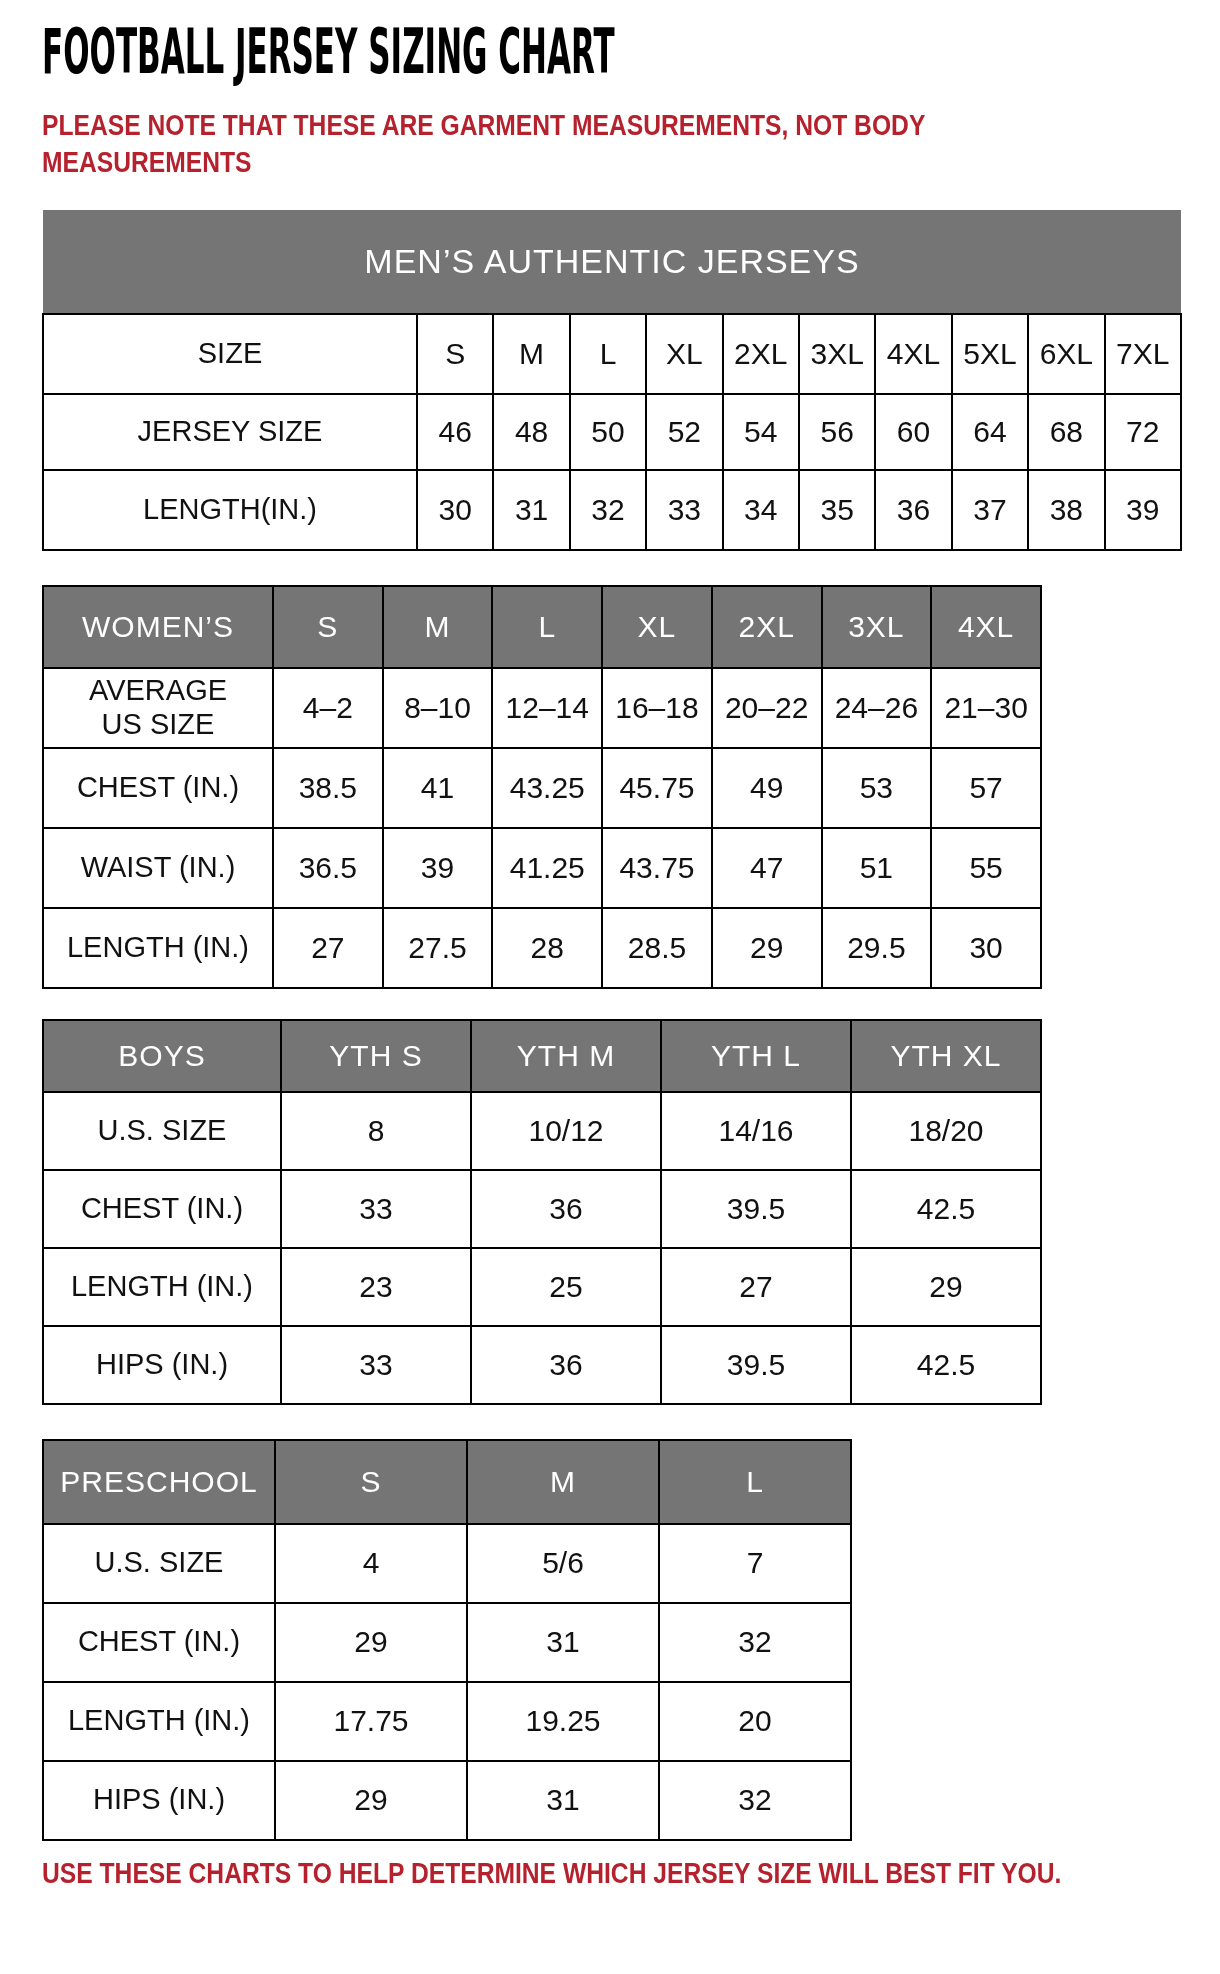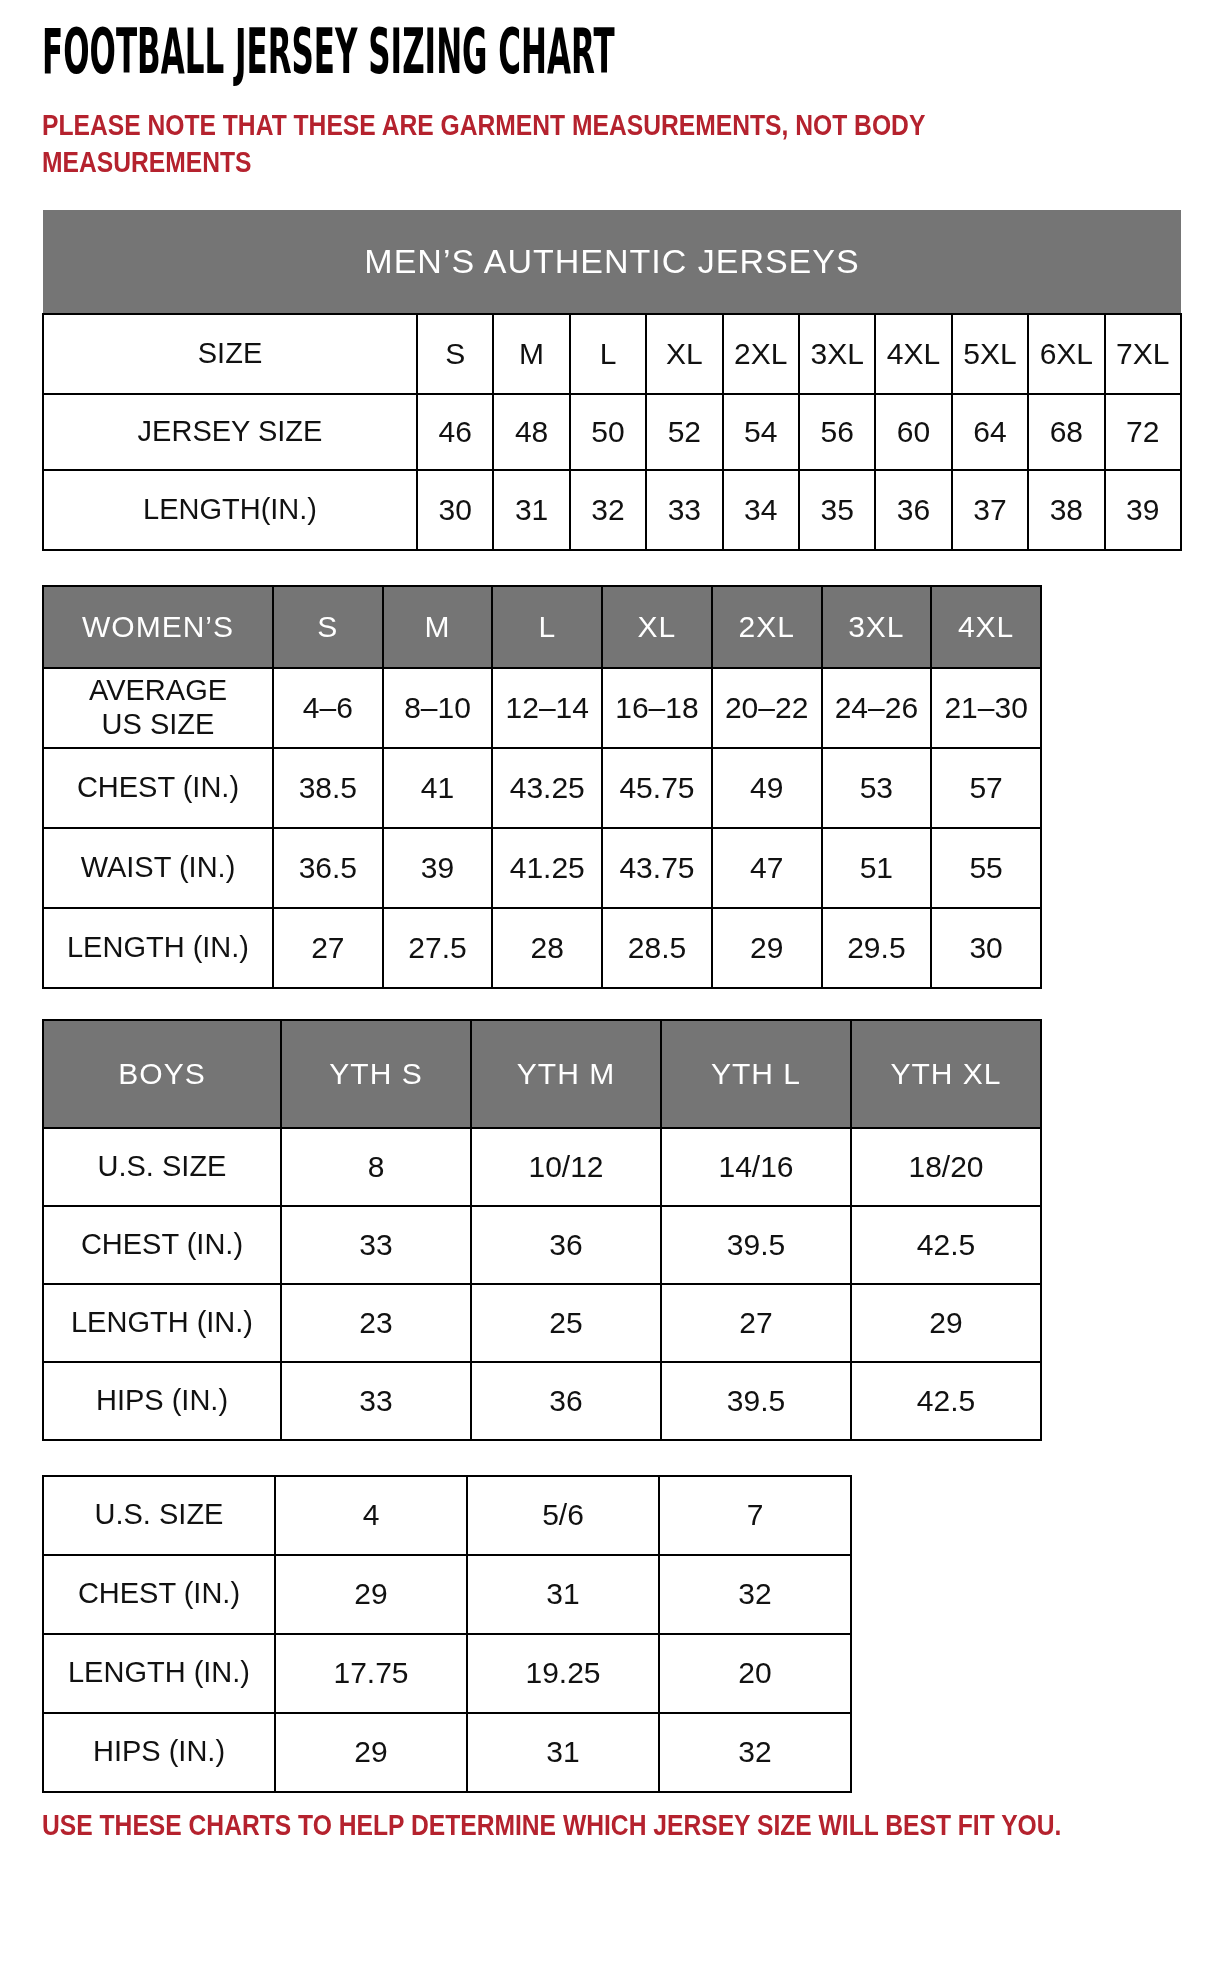--- a/index.html
+++ b/index.html
@@ -176,7 +176,7 @@
         <tr style="height: 80px;">
           <td class="rowlabel">AVERAGE
 US SIZE</td>
-          <td class="val">4–6</td>
+          <td class="val">4–2</td>
           <td class="val">8–10</td>
           <td class="val">12–14</td>
           <td class="val">16–18</td>

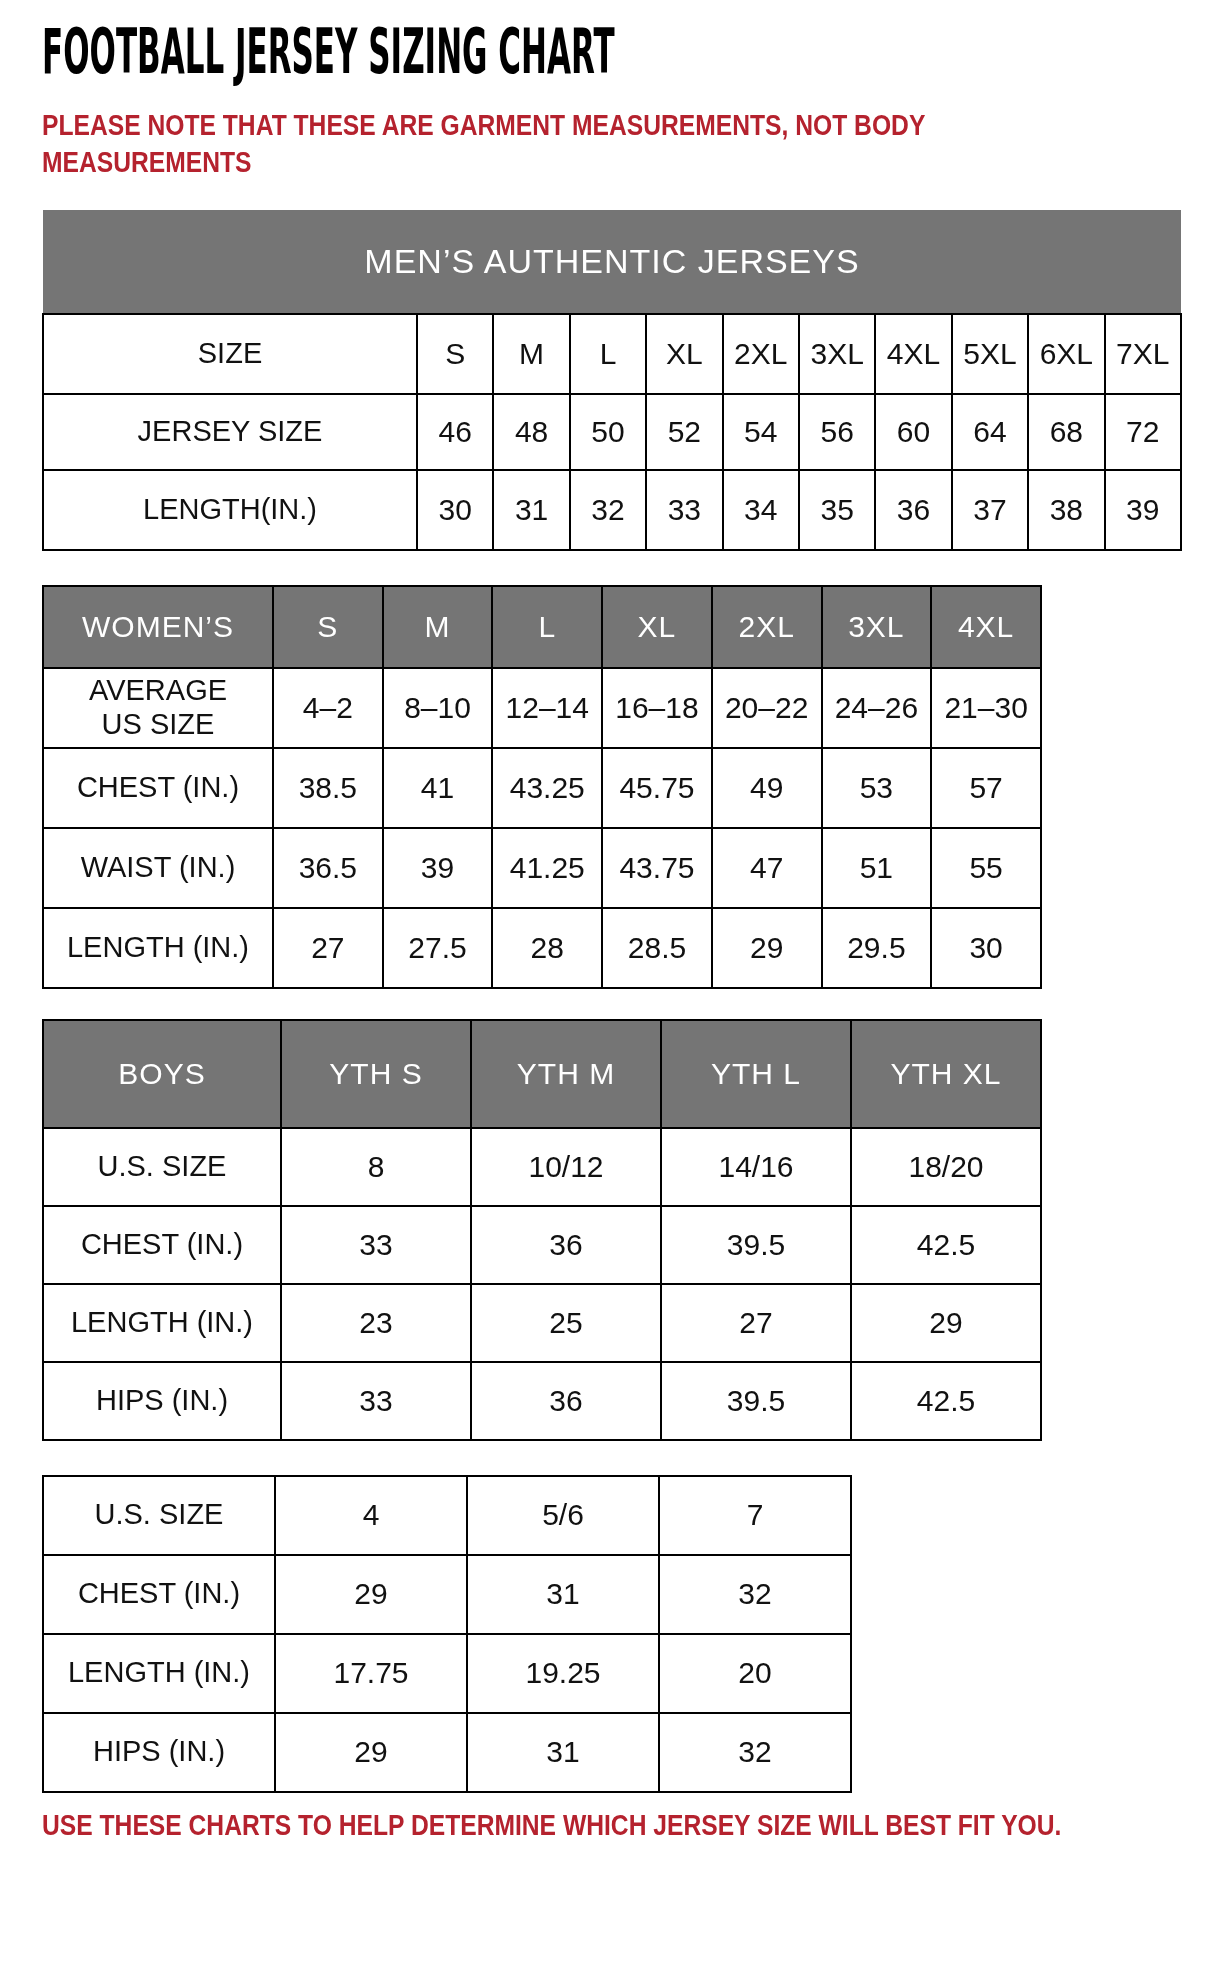--- a/index.html
+++ b/index.html
@@ -226,7 +226,7 @@
         <col>
       </colgroup>
       <tbody>
-        <tr style="height: 108px;">
+        <tr style="height: 72px;">
           <td class="head">BOYS</td>
           <td class="head">YTH S</td>
           <td class="head">YTH M</td>

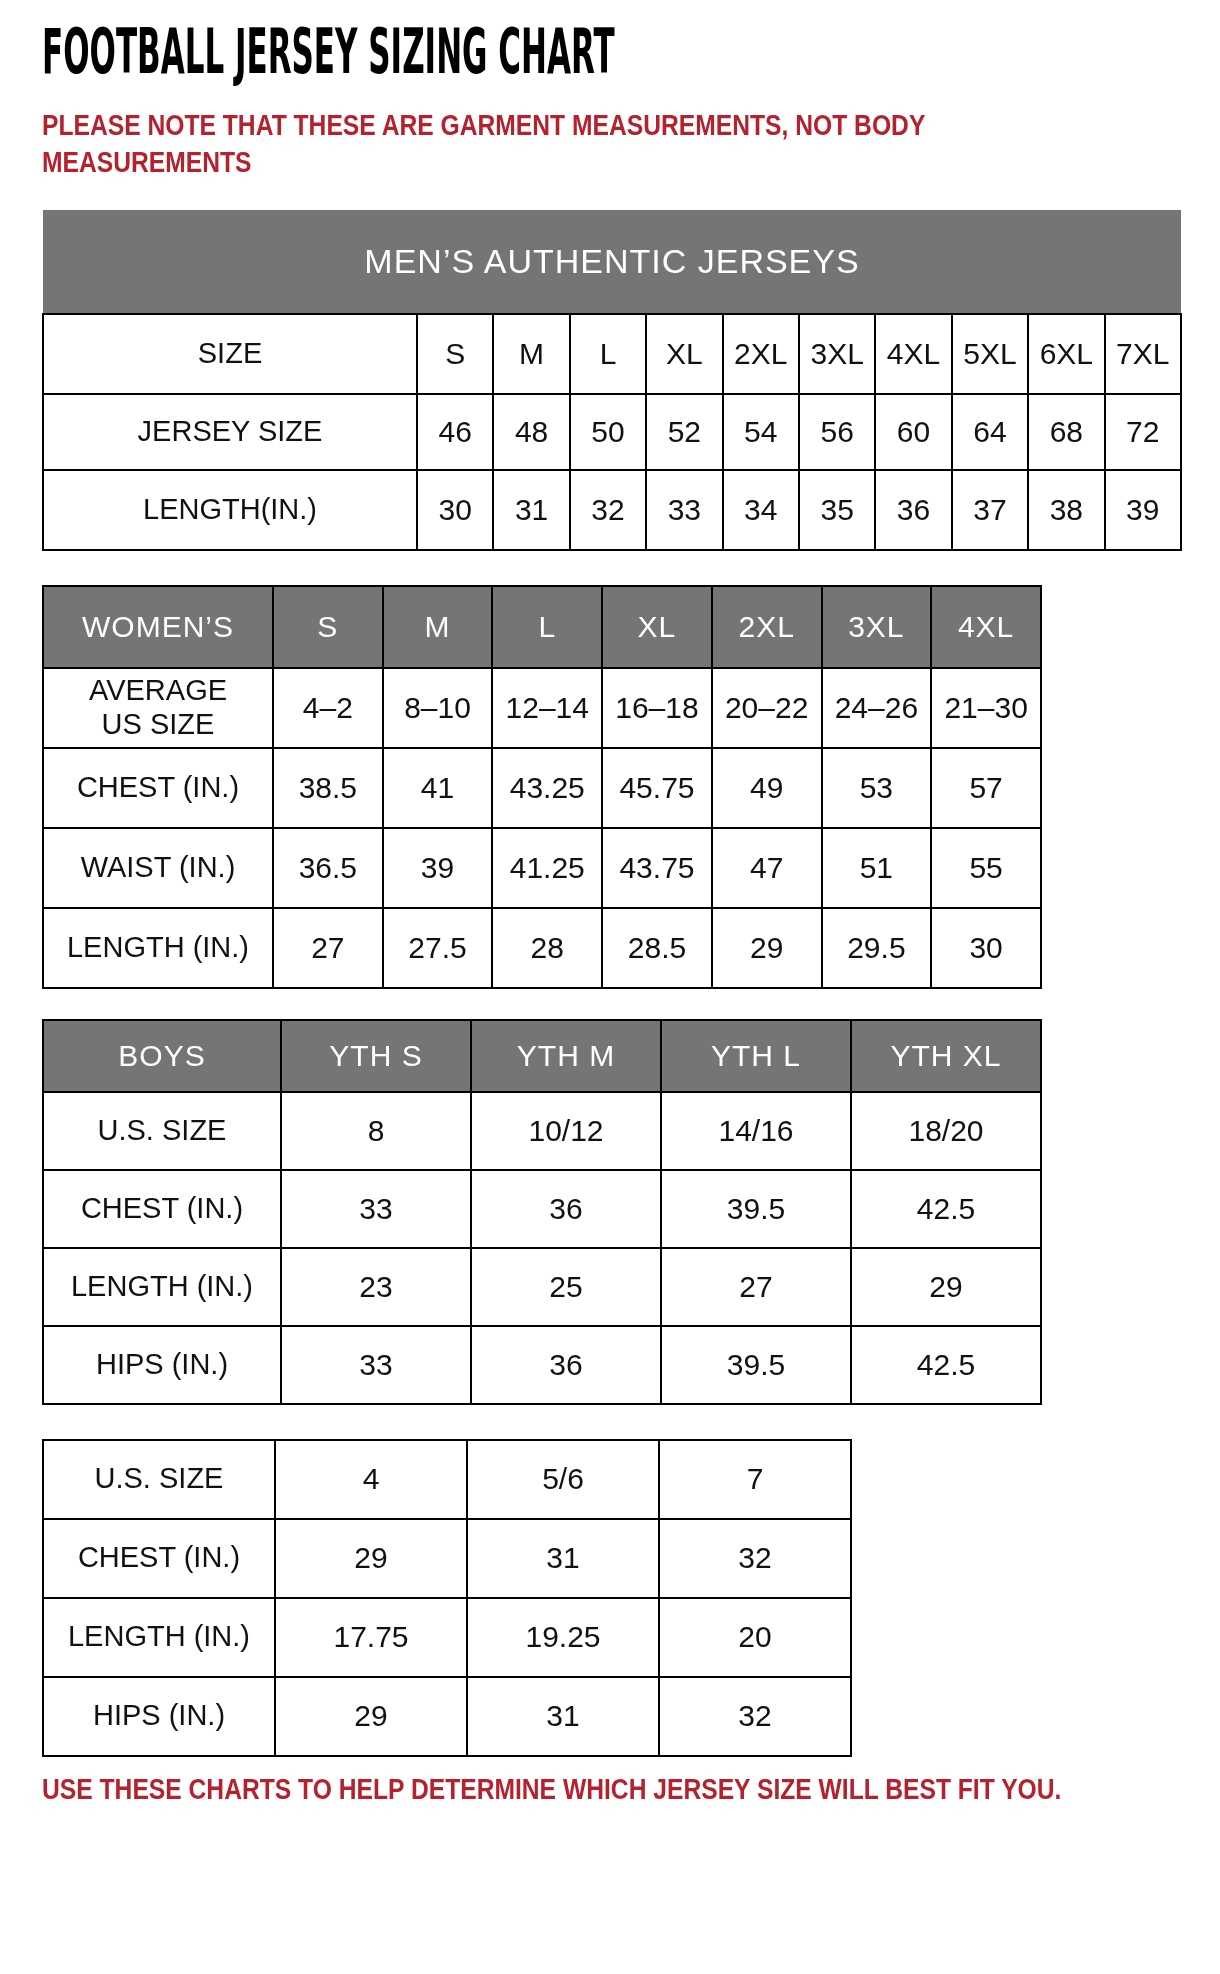--- a/index.html
+++ b/index.html
@@ -272,6 +272,12 @@
         <col>
       </colgroup>
       <tbody>
+        <tr style="height: 84px;">
+          <td class="head">PRESCHOOL</td>
+          <td class="head">S</td>
+          <td class="head">M</td>
+          <td class="head">L</td>
+        </tr>
         <tr style="height: 79px;">
           <td class="rowlabel">U.S. SIZE</td>
           <td class="val">4</td>

